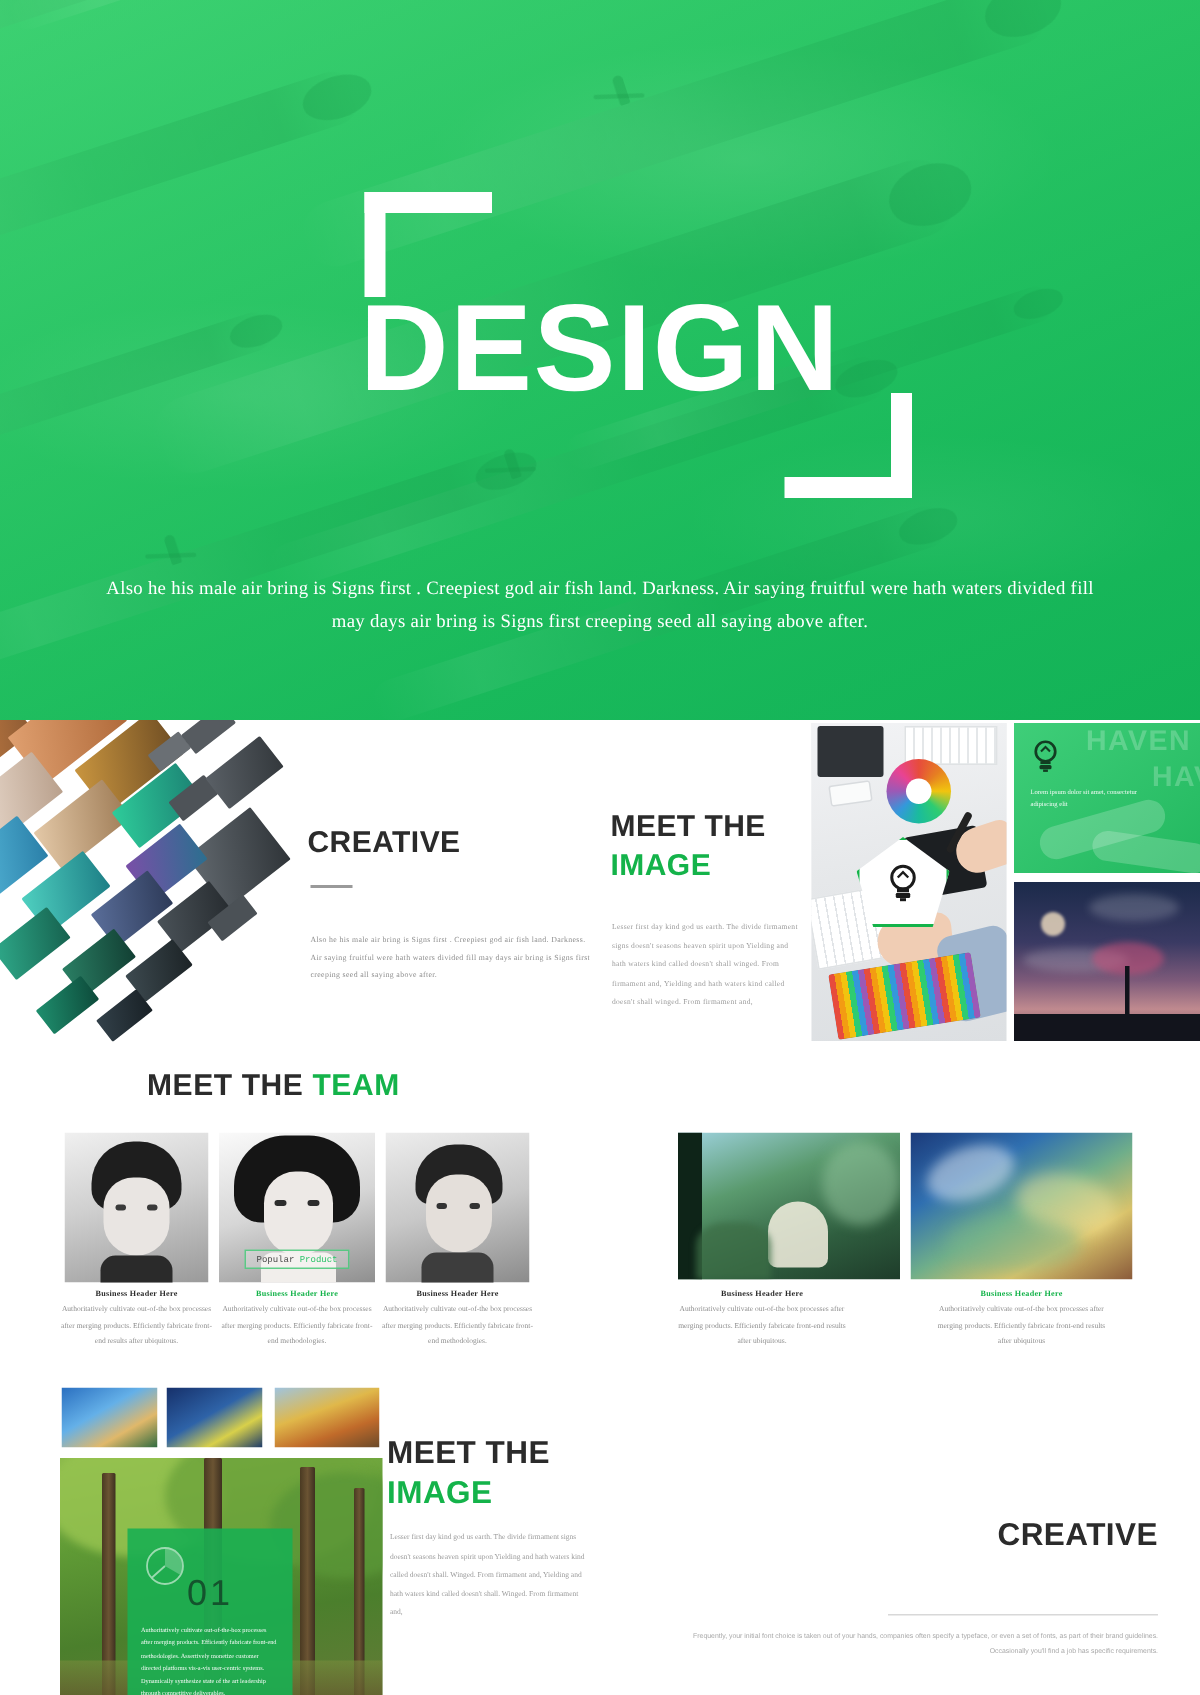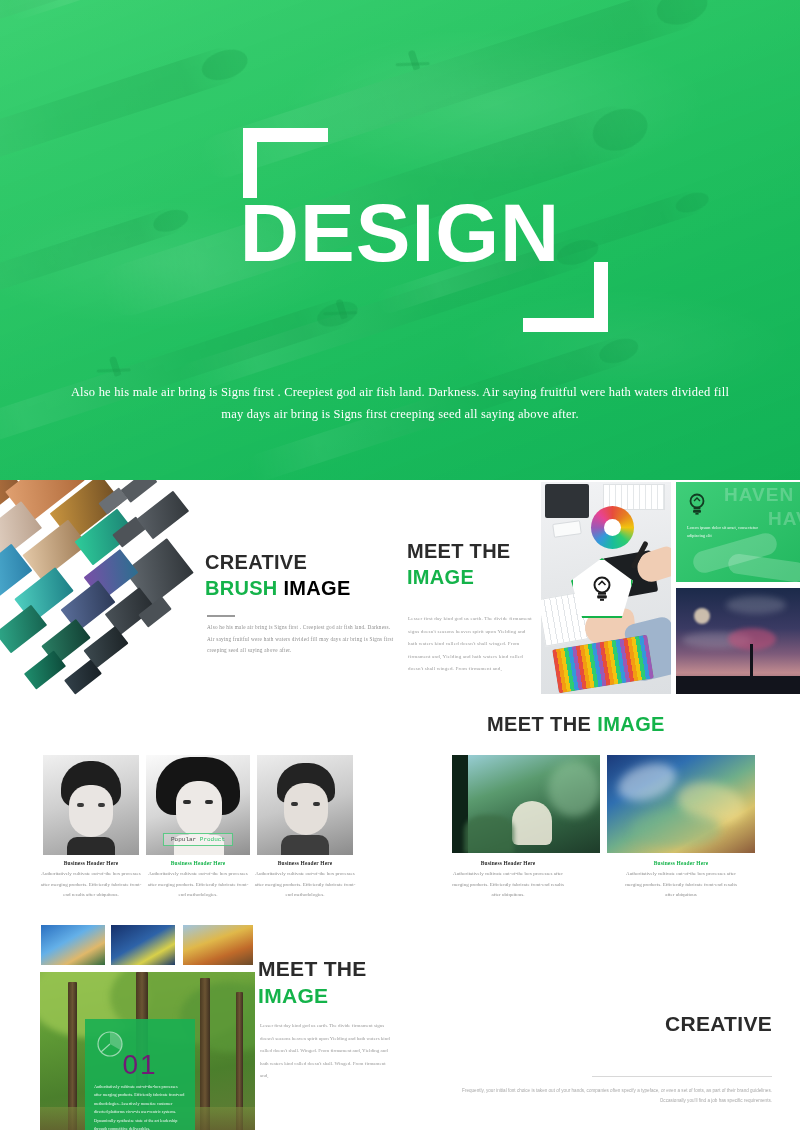--- a/index.html
+++ b/index.html
@@ -235,10 +235,6 @@
 
   <div class="s2-title">
     <div class="l1">CREATIVE</div>
-    <div class="l2">
-      <span class="accent">BRUSH</span>
-      <span>IMAGE</span>
-    </div>
     <div class="rule"></div>
   </div>
   <div class="s2-body">Also he his male air bring is Signs first . Creepiest god air fish land. Darkness. Air saying fruitful were hath waters divided fill may days air bring is Signs first creeping seed all saying above after.</div>

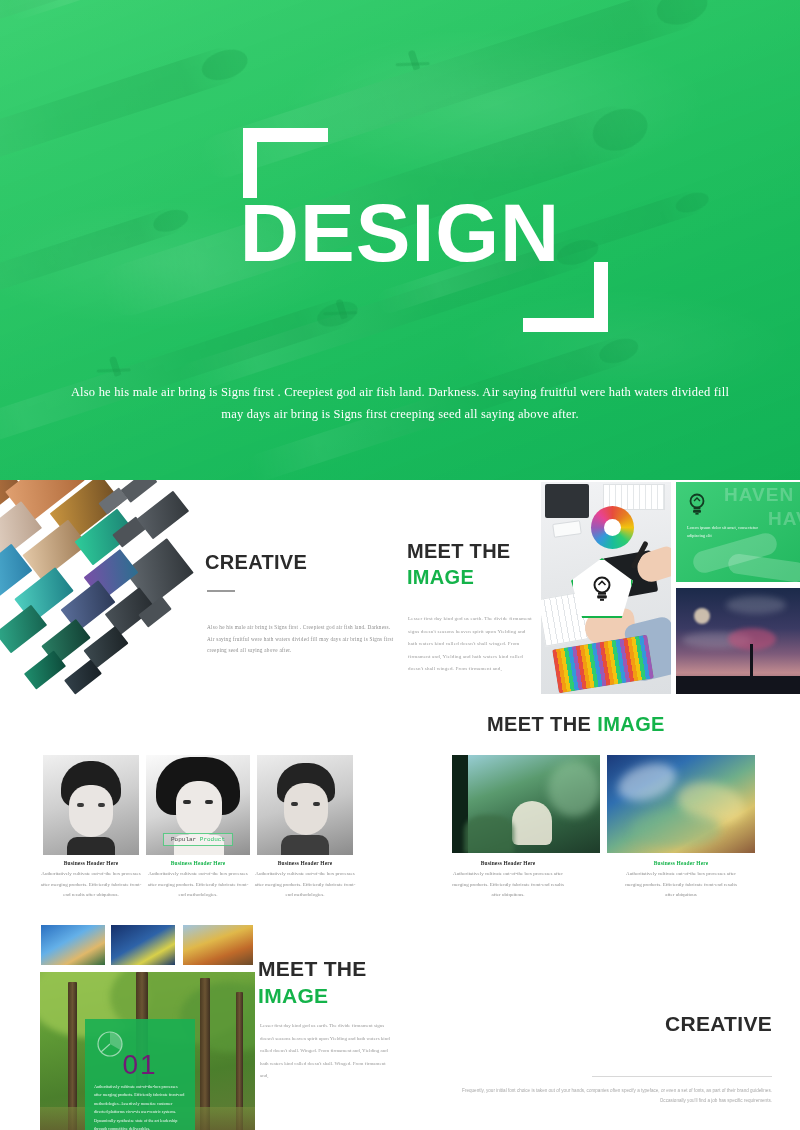--- a/index.html
+++ b/index.html
@@ -299,6 +299,10 @@
 
 <div class="sec3">
 
+  <div class="s3-head" style="left:98px; top:8px;">
+    <span>MEET THE</span>
+    <span class="accent">TEAM</span>
+  </div>
 
   <div class="portrait" style="left:43px; top:50px; width:96px; height:100px;">
     <div class="p-bg" style="background:linear-gradient(165deg,#f0f0f0,#cfcfcf 45%,#9a9a9a);"></div>

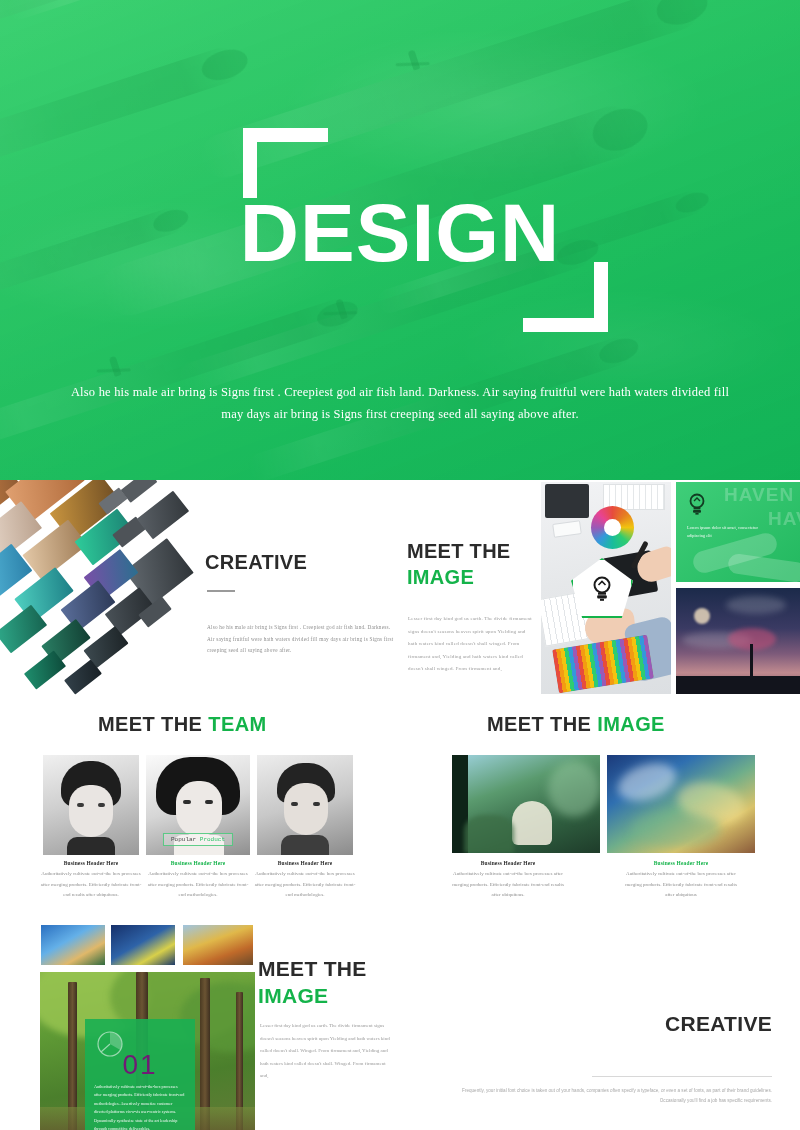--- a/index.html
+++ b/index.html
@@ -345,10 +345,6 @@
     <div class="cap-b">Authoritatively cultivate out-of-the box processes after merging products. Efficiently fabricate front-end methodologies.</div>
   </div>
 
-  <div class="s3-head" style="left:487px; top:8px;">
-    <span>MEET THE</span>
-    <span class="accent">IMAGE</span>
-  </div>
 
   <div class="portrait" style="left:452px; top:50px; width:148px; height:98px;">
     <div class="p-bg" style="background:linear-gradient(160deg,#9fd3e0 0%,#5a9a6e 35%,#2f5e3f 70%,#1e3c2a 100%);"></div>

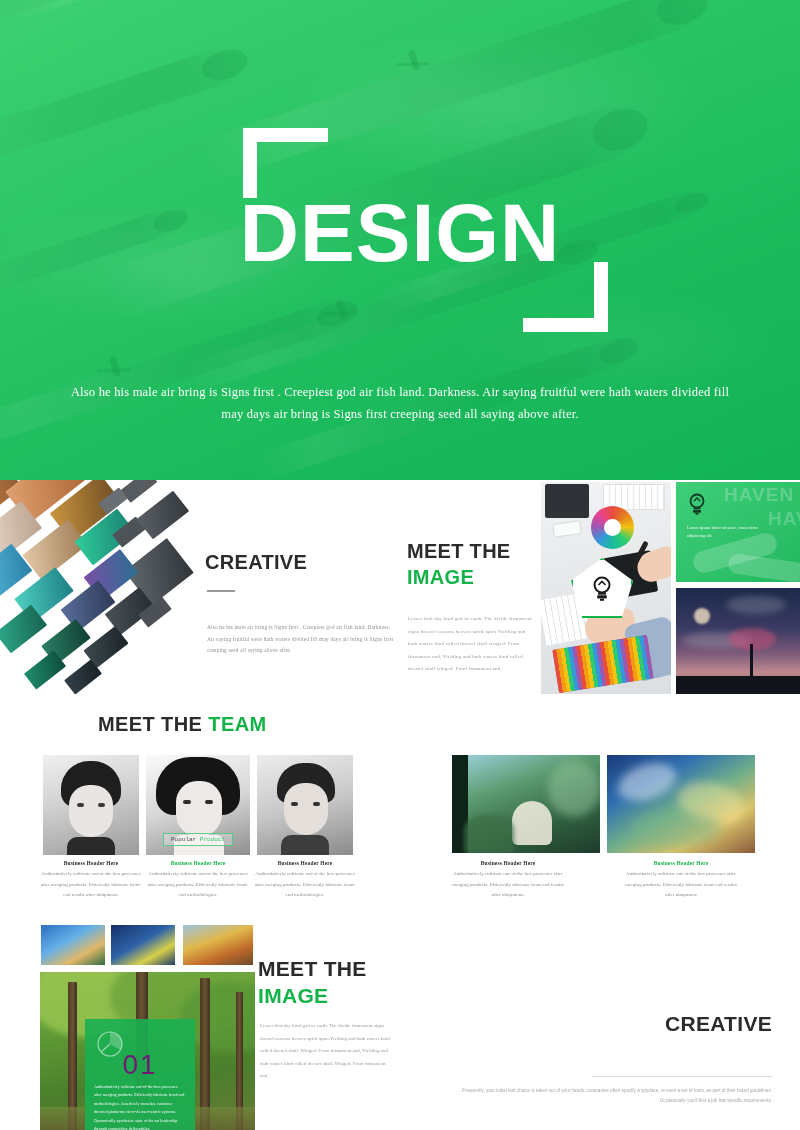--- a/index.html
+++ b/index.html
@@ -157,7 +157,7 @@
   .fo-floor { position:absolute; left:0; bottom:0; width:100%; height:40px; background:linear-gradient(180deg,rgba(120,140,60,.6),rgba(90,70,40,.85)); }
 
   .overlay01 { position:absolute; left:85px; top:99px; width:110px; height:120px; background:rgba(25,175,82,.90); }
-  .ov-num { position:absolute; left:0; right:0; top:30px; text-align:center; color:#701a75; font-size:28px; font-weight:300; letter-spacing:2px; }
+  .ov-num { position:absolute; left:0; right:0; top:30px; text-align:center; color:#14532d; font-size:24px; font-weight:300; letter-spacing:2px; }
   .ov-body{ position:absolute; left:9px; right:9px; top:64px; font-family:"Liberation Serif", serif; font-size:4.2px; line-height:2.0; color:rgba(255,255,255,.95); text-align:left; }
   .ov-icon{ position:absolute; left:10px; top:10px; opacity:.55; }
 

